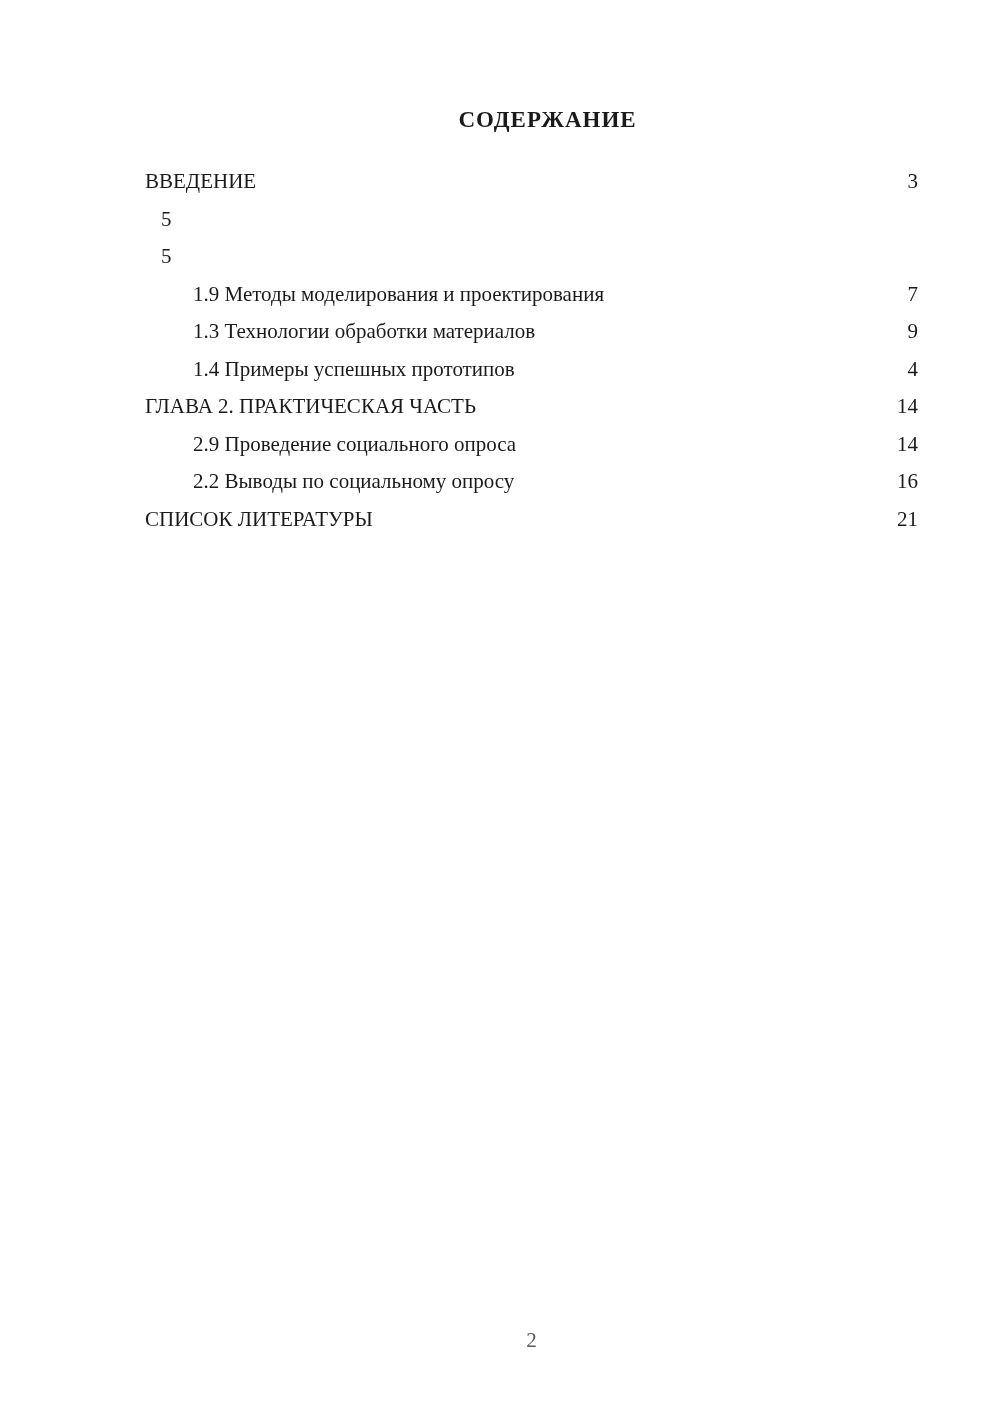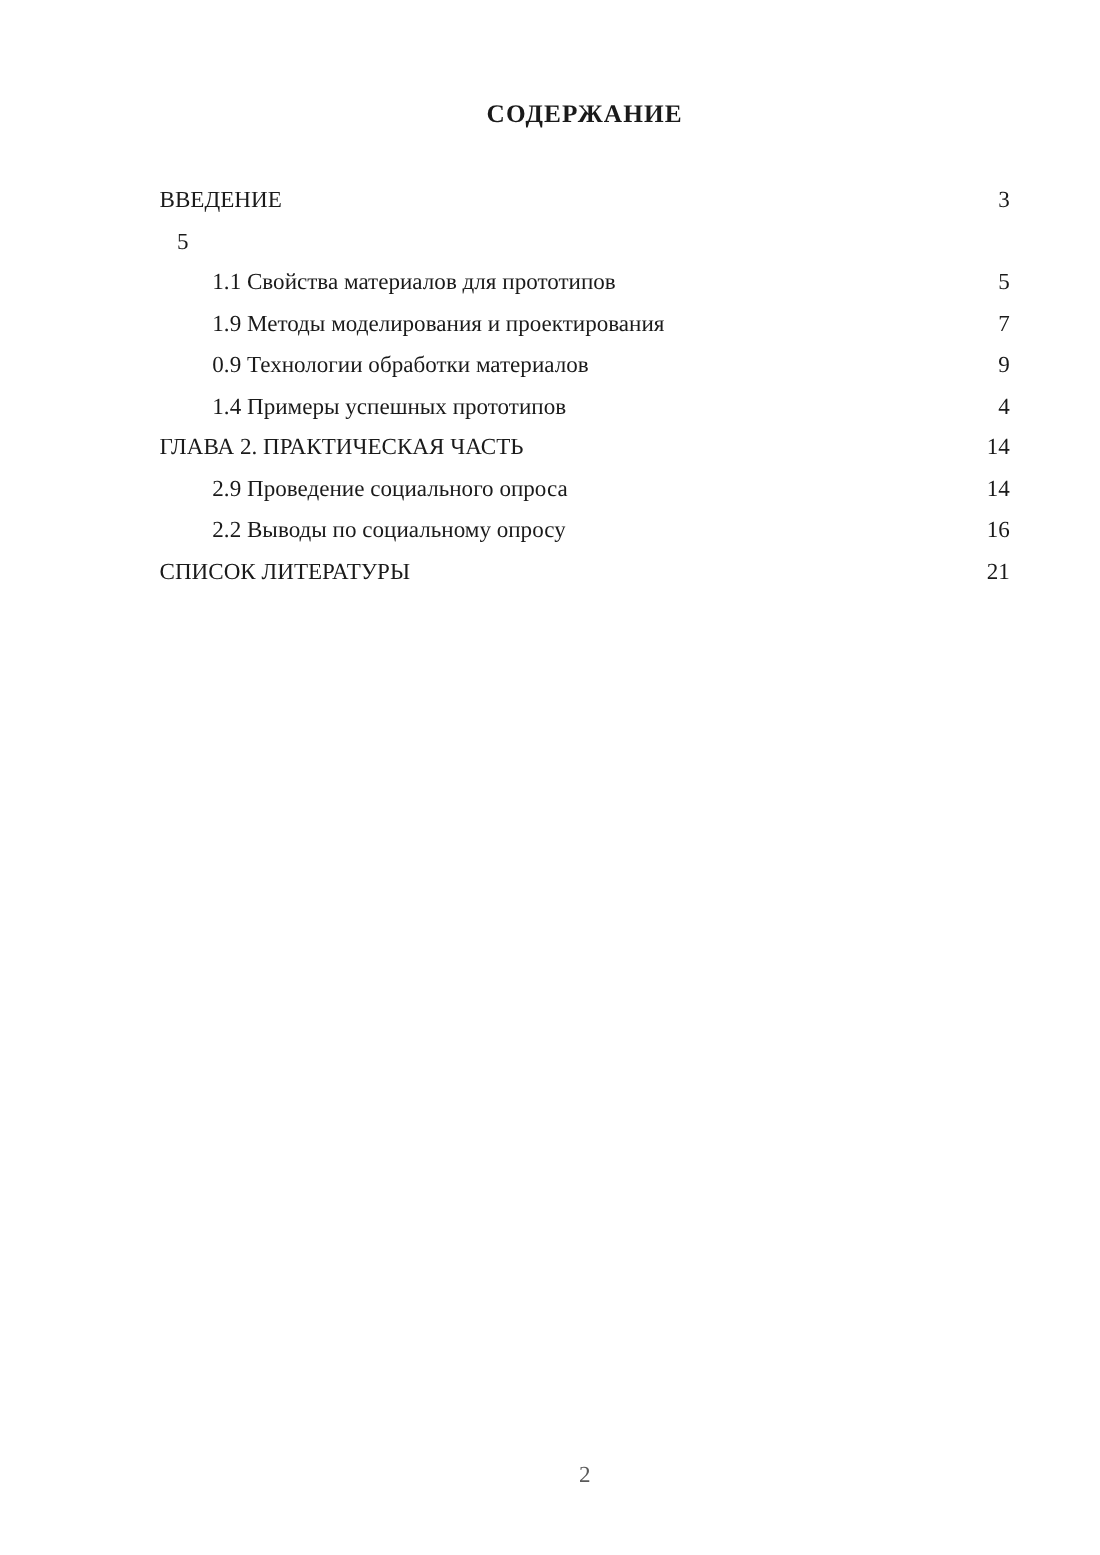--- a/index.html
+++ b/index.html
@@ -27,7 +27,7 @@
     top: 90px;
     left: 145px;
     width: 773px;
-    margin: 0;
+    margin: 16px;
     text-align: center;
     font-size: 23px;
     font-weight: bold;

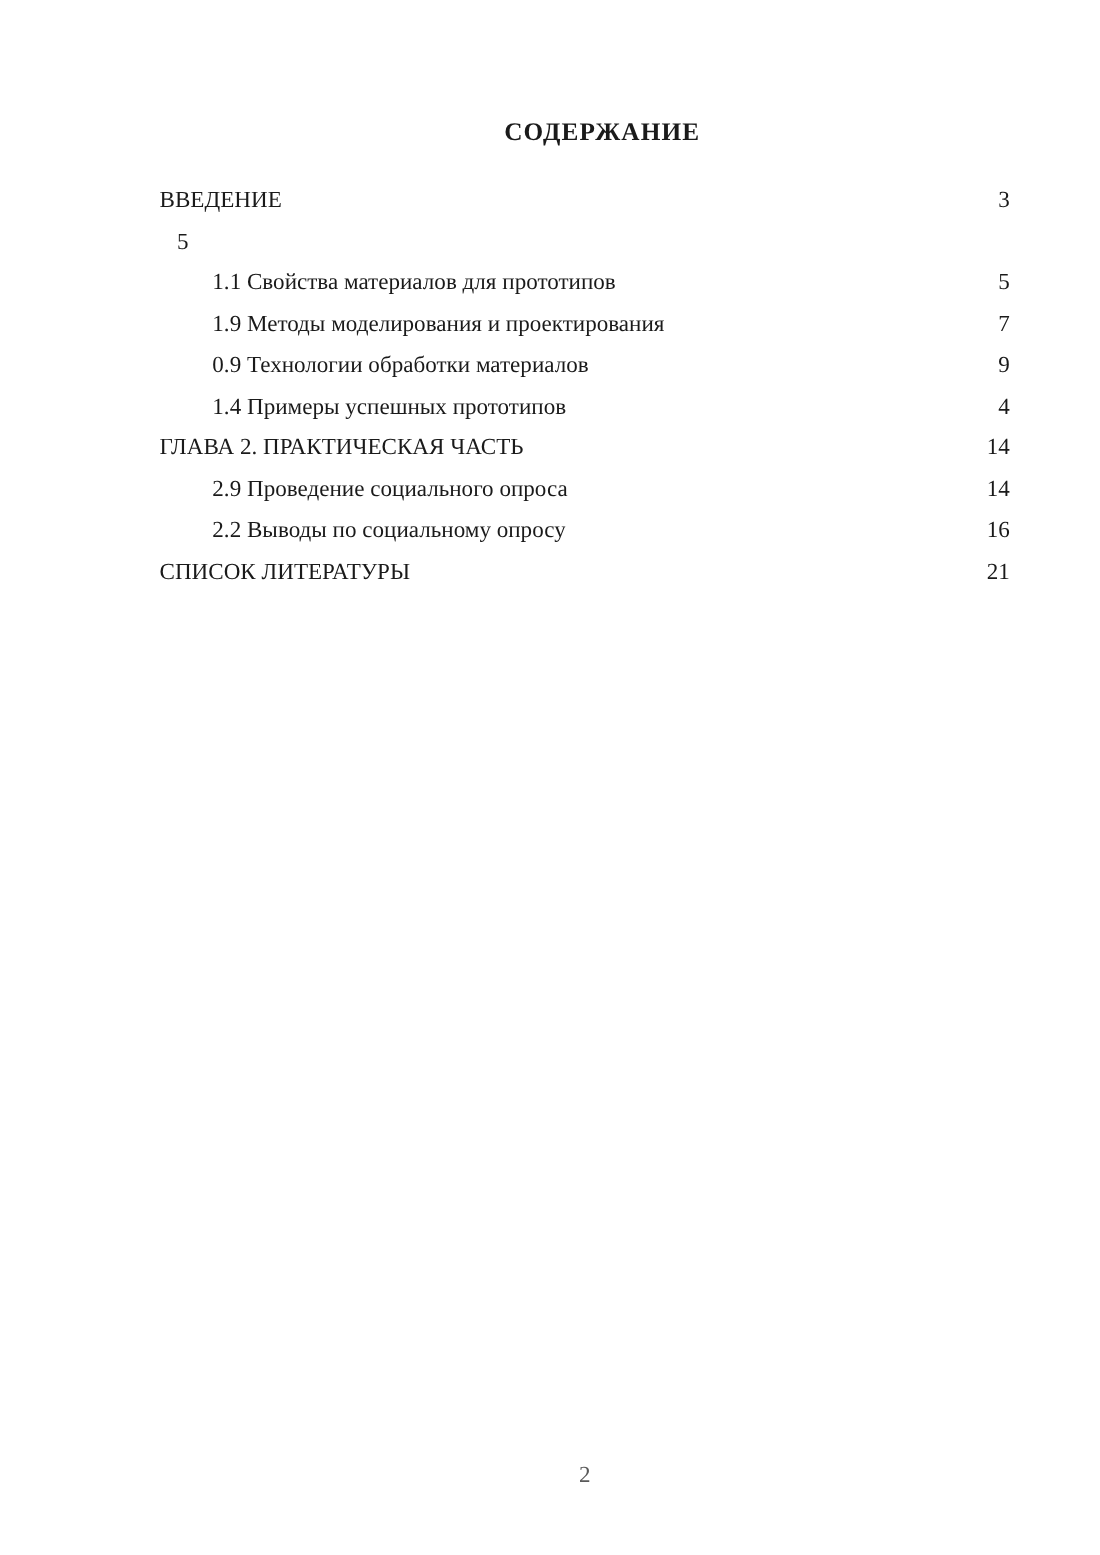--- a/index.html
+++ b/index.html
@@ -86,7 +86,6 @@
         <span class="toc-page">5</span>
       </div>
       <div class="toc-row sub">
-        <span class="toc-label">1.1 Свойства материалов для прототипов</span>
         <span class="toc-page">5</span>
       </div>
       <div class="toc-row sub">

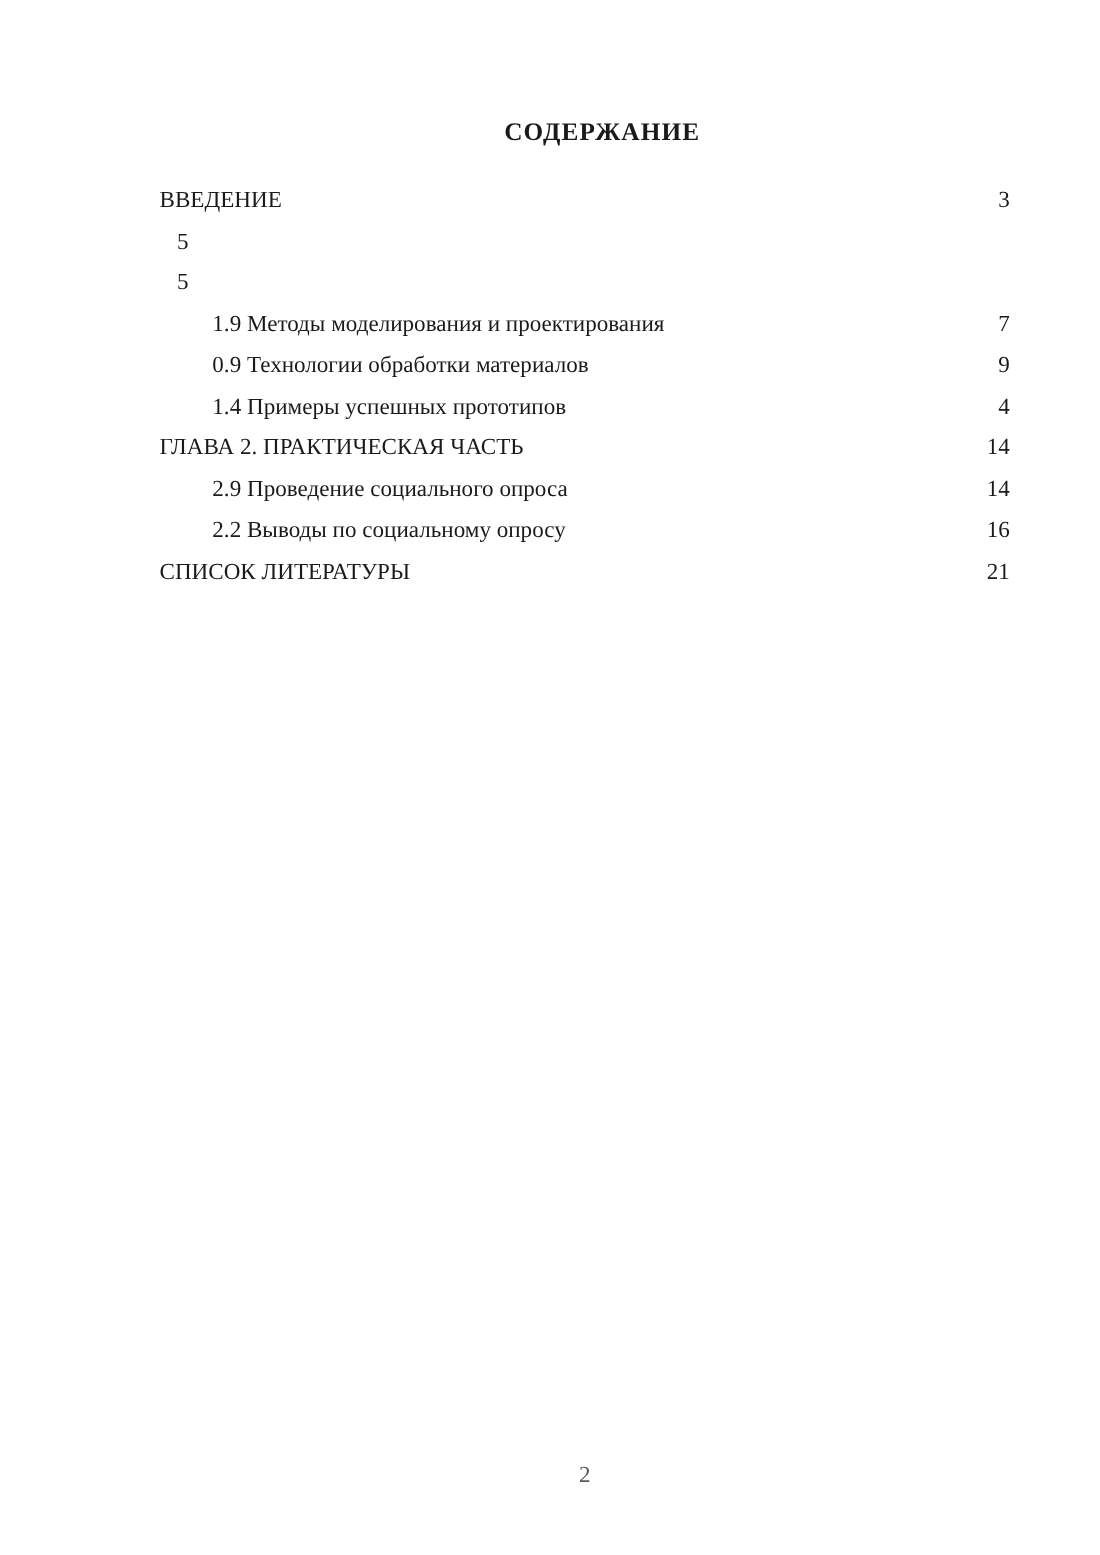--- a/index.html
+++ b/index.html
@@ -93,7 +93,7 @@
         <span class="toc-page">7</span>
       </div>
       <div class="toc-row sub">
-        <span class="toc-label">0.9 Технологии обработки материалов</span>
+        <span class="toc-label">1.3 Технологии обработки материалов</span>
         <span class="toc-page">9</span>
       </div>
       <div class="toc-row sub">

